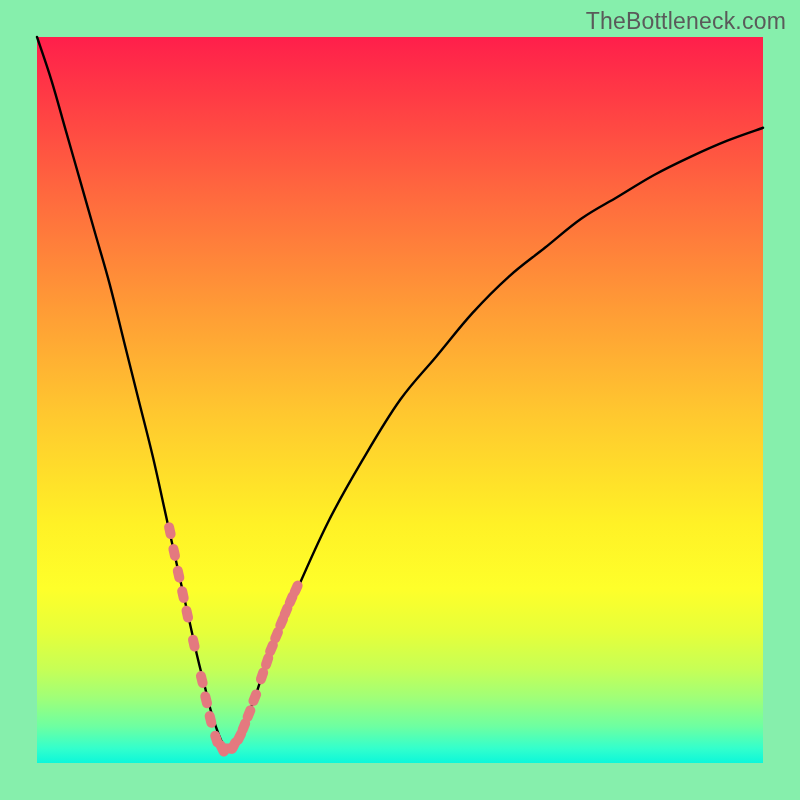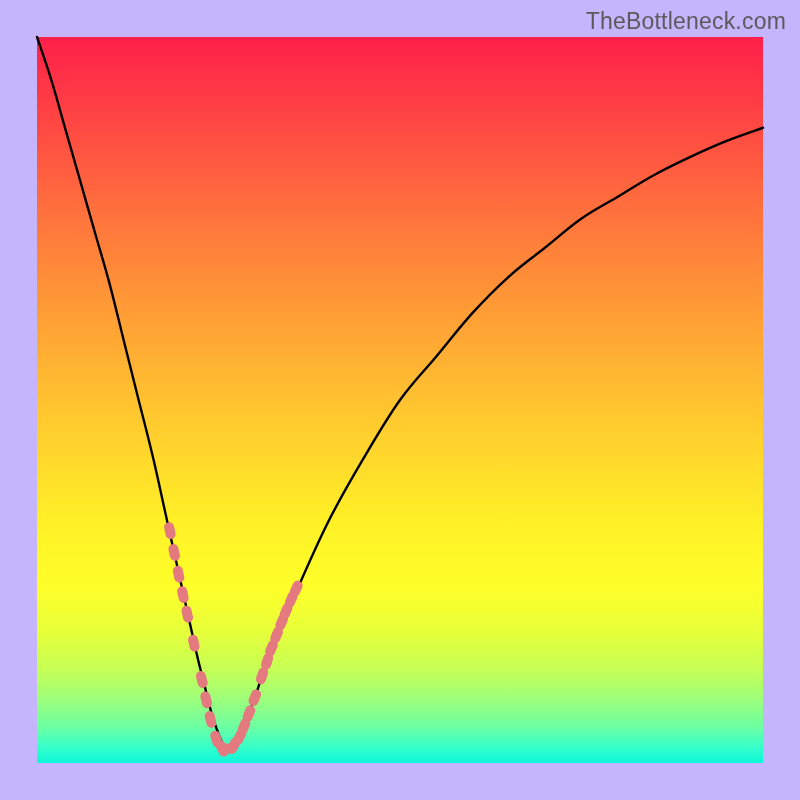--- a/index.html
+++ b/index.html
@@ -17,7 +17,7 @@
     left: 0;
     width: 800px;
     height: 800px;
-    background: #c4b5fd;
+    background: #86efac;
   }
   .plot-area {
     position: absolute;

